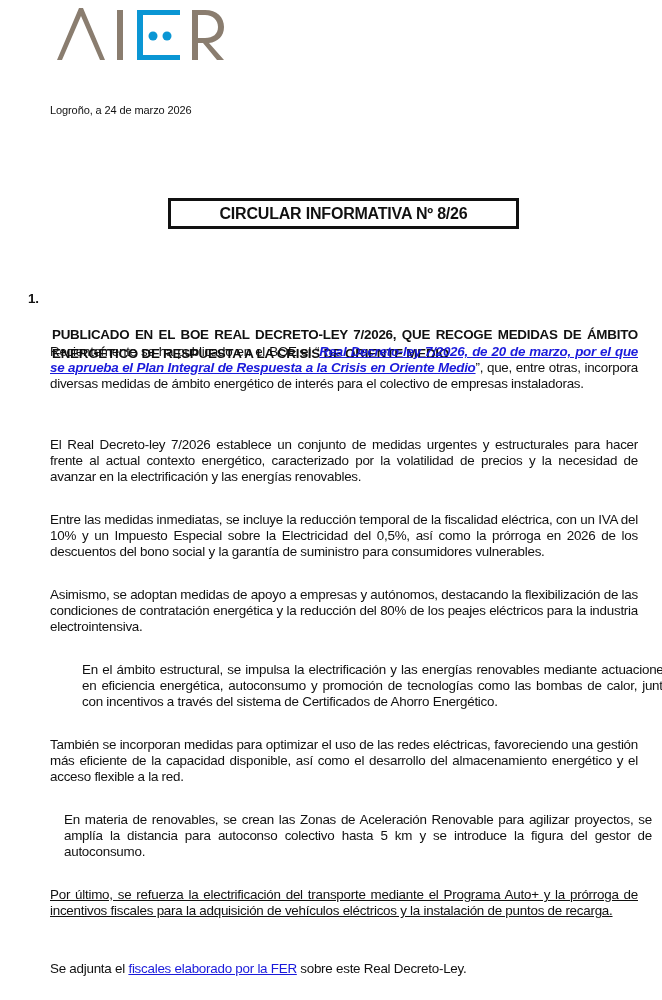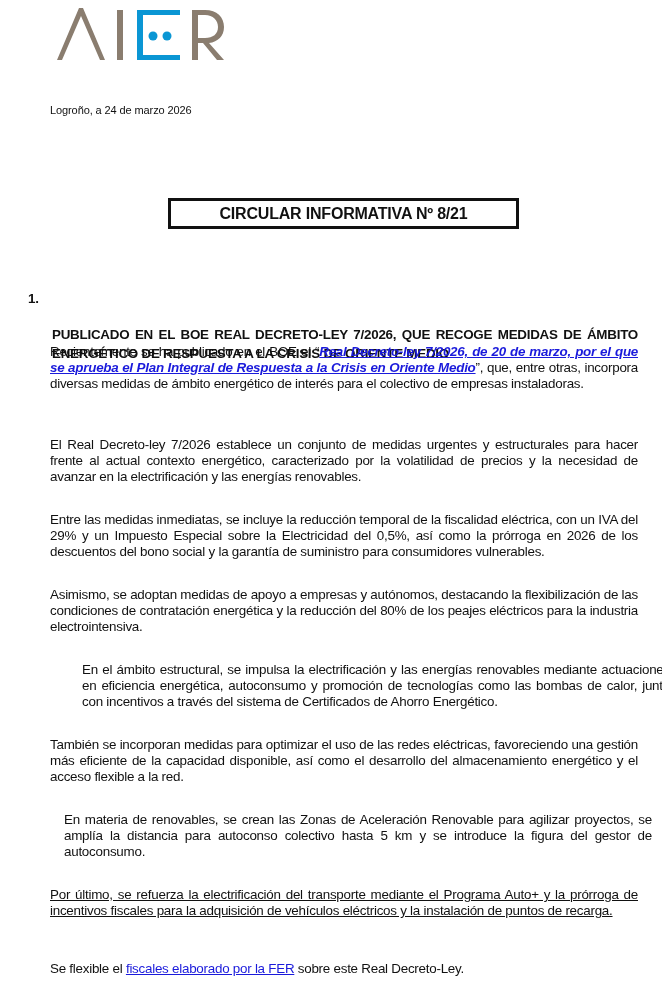--- a/index.html
+++ b/index.html
@@ -108,7 +108,7 @@
 <div class="date">Logroño, a 24 de marzo 2026</div>
 
 <div class="title-box">
-  <span class="title-text">CIRCULAR INFORMATIVA Nº 8/21</span>
+  <span class="title-text">CIRCULAR INFORMATIVA Nº 8/26</span>
 </div>
 
 <div class="section">

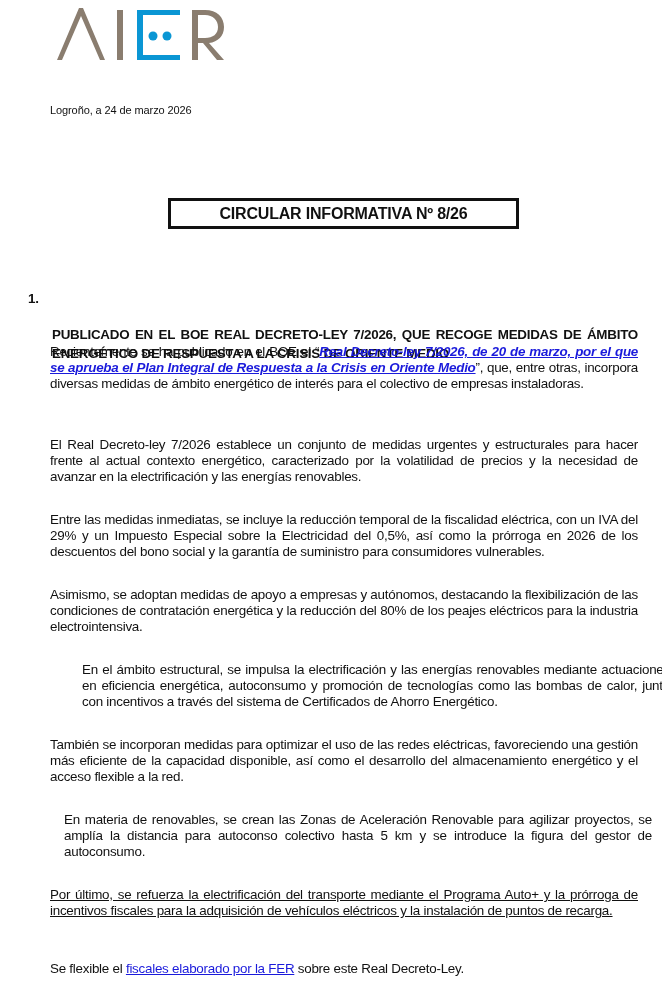--- a/index.html
+++ b/index.html
@@ -124,7 +124,7 @@
 
 <p class="body" style="top:437px;">El Real Decreto-ley 7/2026 establece un conjunto de medidas urgentes y estructurales para hacer frente al actual contexto energético, caracterizado por la volatilidad de precios y la necesidad de avanzar en la electrificación y las energías renovables.</p>
 
-<p class="body" style="top:512px;">Entre las medidas inmediatas, se incluye la reducción temporal de la fiscalidad eléctrica, con un IVA del 29% y un Impuesto Especial sobre la Electricidad del 0,5%, así como la prórroga en 2026 de los descuentos del bono social y la garantía de suministro para consumidores vulnerables.</p>
+<p class="body" style="top:512px;">Entre las medidas inmediatas, se incluye la reducción temporal de la fiscalidad eléctrica, con un IVA del 10% y un Impuesto Especial sobre la Electricidad del 0,5%, así como la prórroga en 2026 de los descuentos del bono social y la garantía de suministro para consumidores vulnerables.</p>
 
 <p class="body" style="top:587px;">Asimismo, se adoptan medidas de apoyo a empresas y autónomos, destacando la flexibilización de las condiciones de contratación energética y la reducción del 80% de los peajes eléctricos para la industria electrointensiva.</p>
 

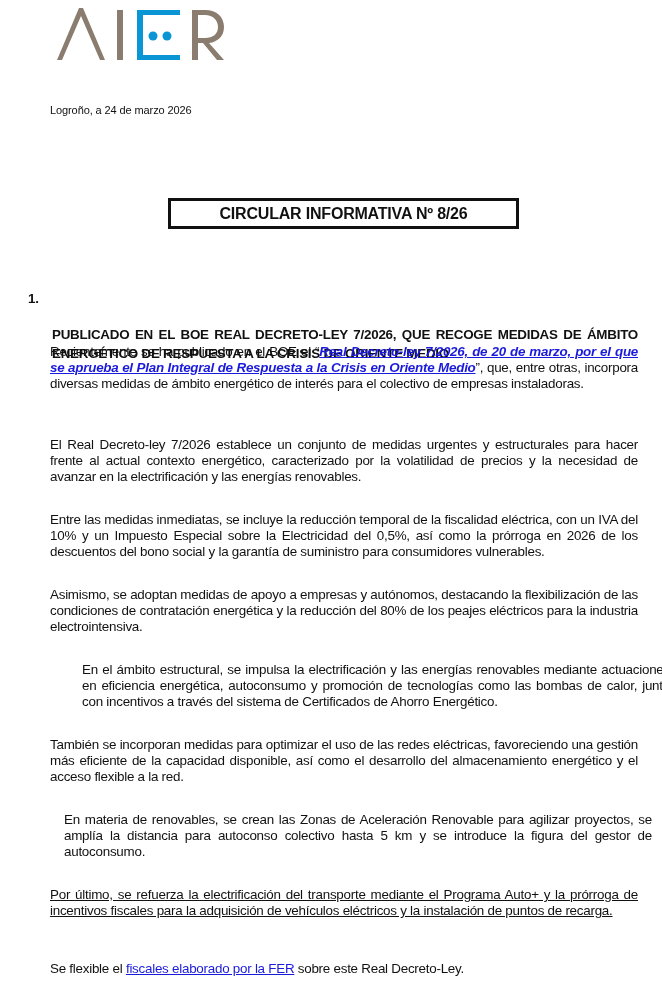--- a/index.html
+++ b/index.html
@@ -137,7 +137,7 @@
 <p class="body" style="top:887px;text-decoration:underline;">Por último, se refuerza la electrificación del transporte mediante el Programa Auto+ y la prórroga de incentivos fiscales para la adquisición de vehículos eléctricos y la instalación de puntos de recarga.</p>
 
 <p class="body" style="top:961px;">
-  <span>Se flexible el </span><a class="link" href="#">fiscales elaborado por la FER</a><span> sobre este Real Decreto-Ley.</span>
+  <span>Se adjunta el </span><a class="link" href="#">fiscales elaborado por la FER</a><span> sobre este Real Decreto-Ley.</span>
 </p>
 
 </body></html>

